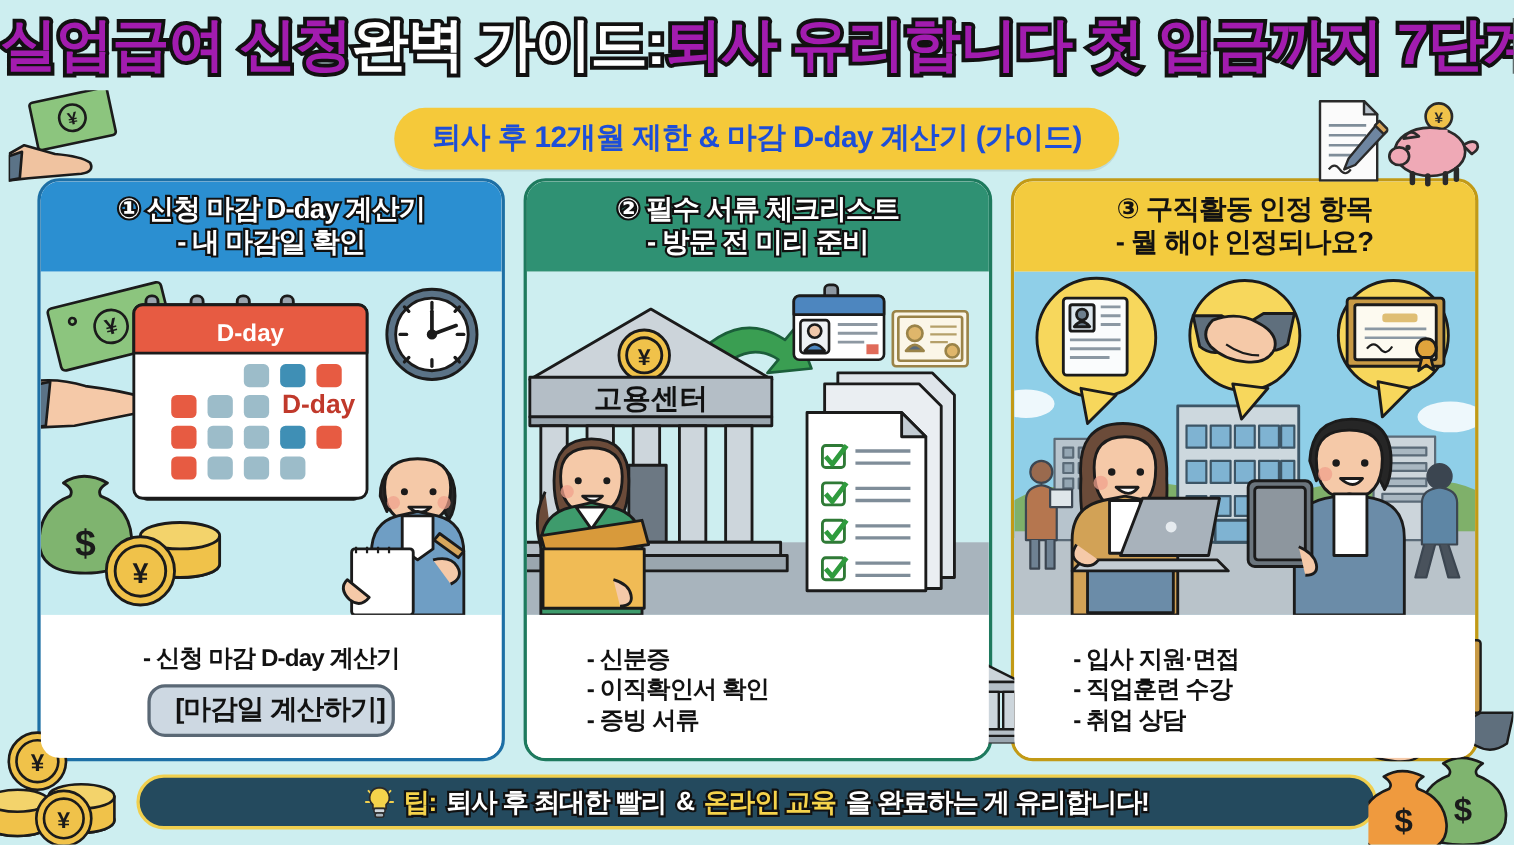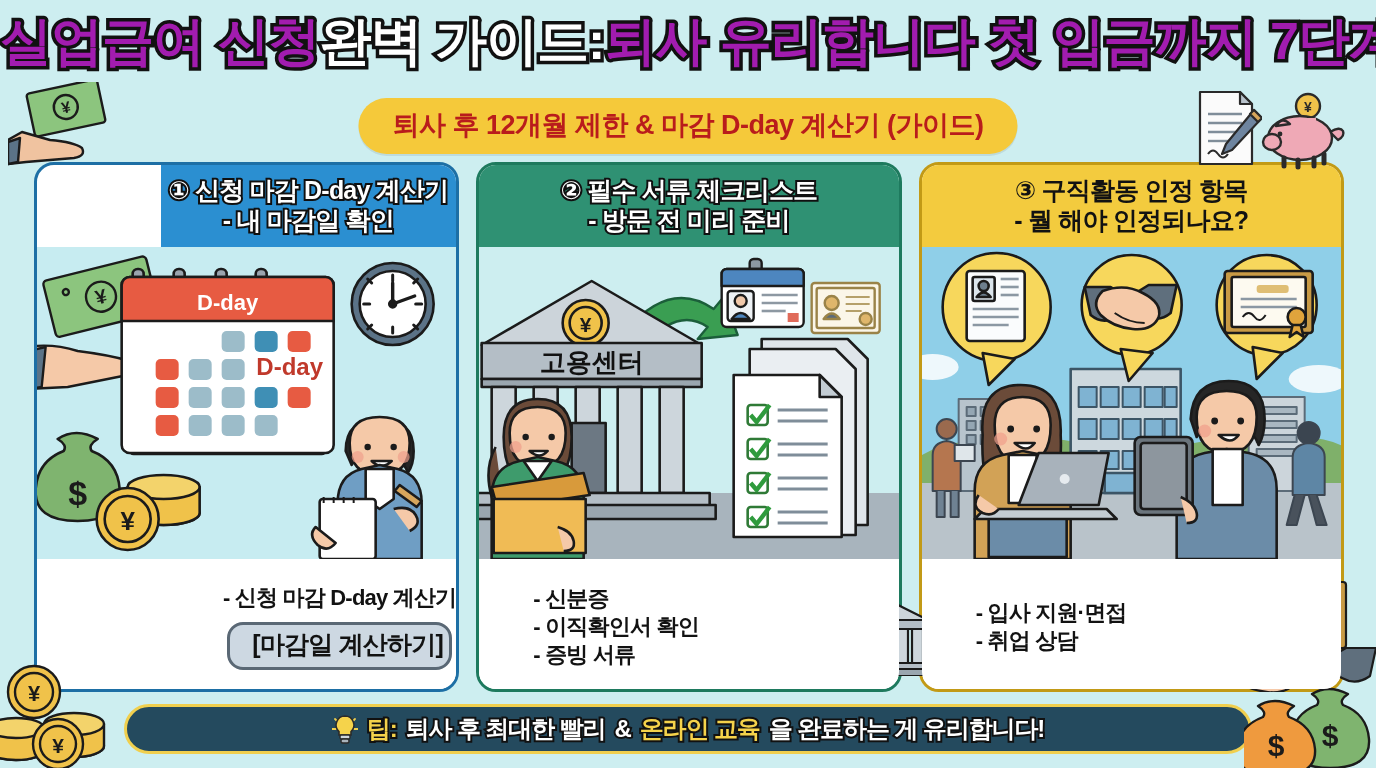--- a/index.html
+++ b/index.html
@@ -34,7 +34,7 @@
     white-space: nowrap;
   }
   .subtitle-banner .sb-text {
-    font-size: 27px; font-weight: 900; color: #b91c1c; letter-spacing: -.5px;
+    font-size: 27px; font-weight: 900; color: #1d4ed8; letter-spacing: -.5px;
   }
 
   

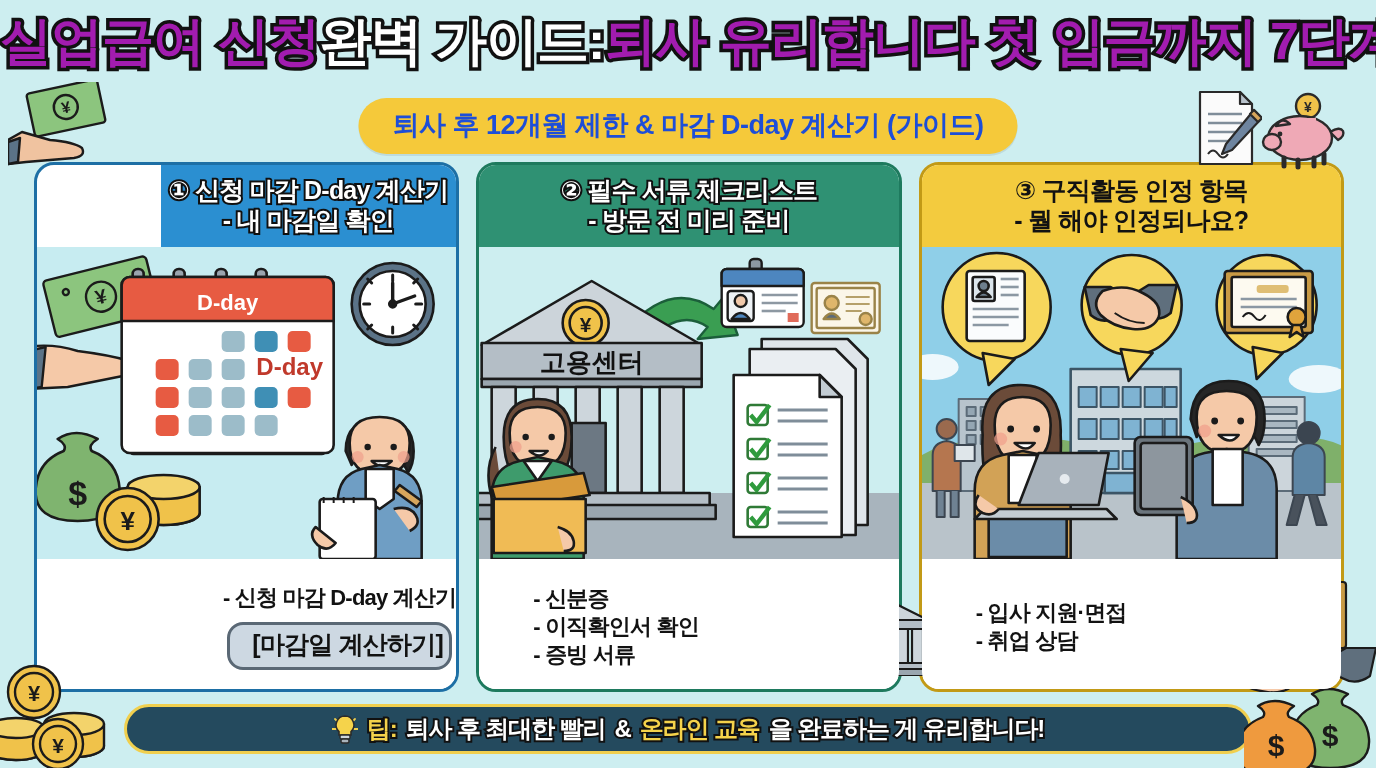--- a/index.html
+++ b/index.html
@@ -49,7 +49,7 @@
     display: flex; flex-direction: column;
     position: relative;
   }
-  .panel.p1 { border: 3px solid #1d6fa5; align-items: flex-end; }
+  .panel.p1 { border: 3px solid #1d6fa5; }
   .panel.p2 { border: 3px solid #1e7a5e; }
   .panel.p3 { border: 3px solid #c29a16; }
 

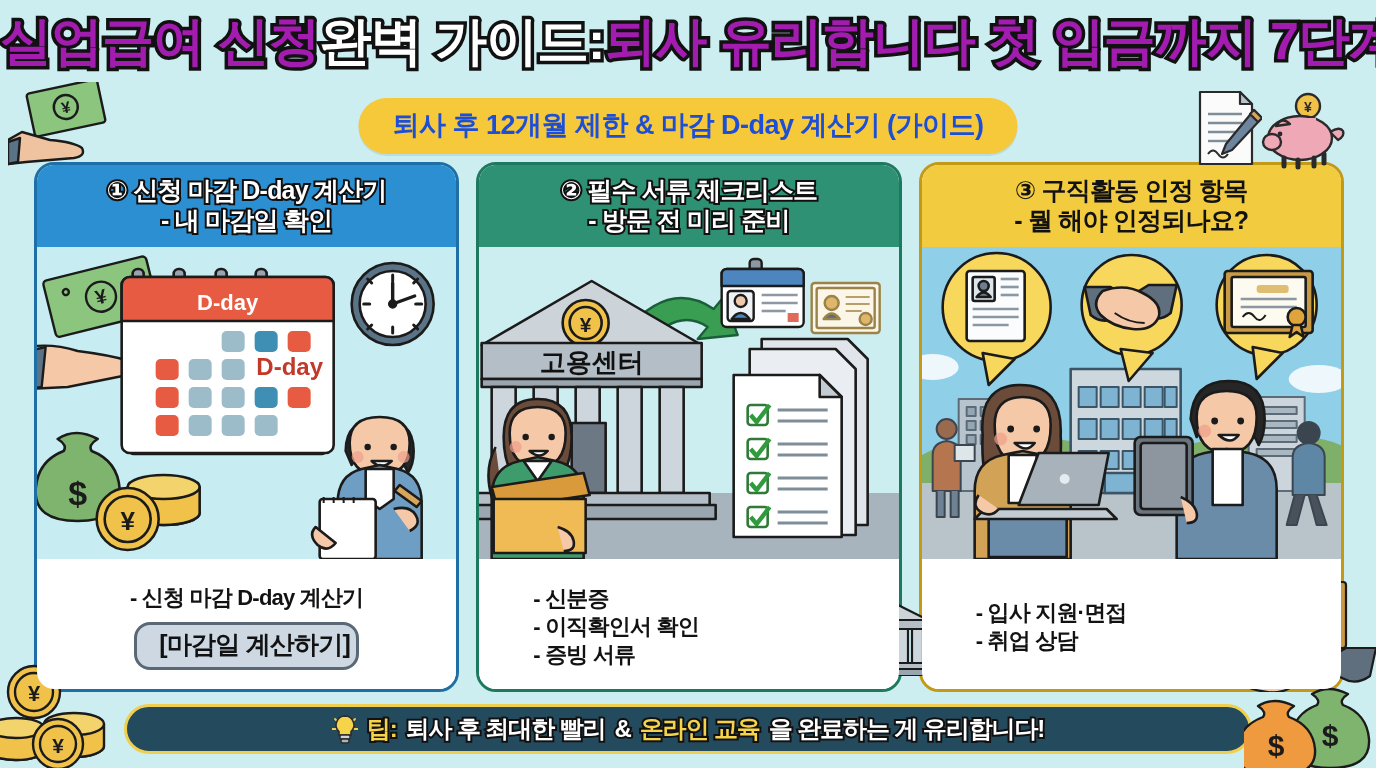--- a/index.html
+++ b/index.html
@@ -537,6 +537,7 @@
       </div>
       <div class="p-foot">
         <div class="foot-line">- 입사 지원·면접</div>
+        <div class="foot-line">- 직업훈련 수강</div>
         <div class="foot-line">- 취업 상담</div>
       </div>
     </div>

